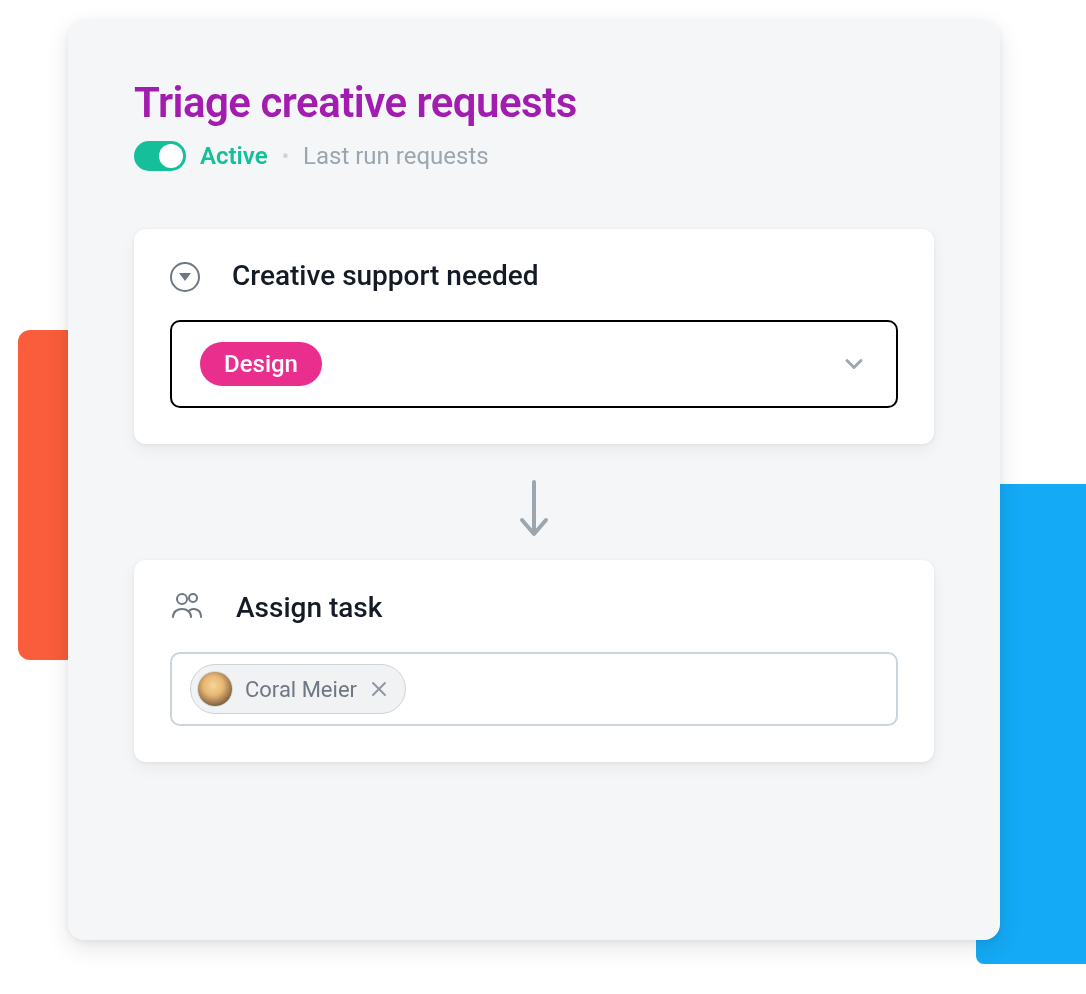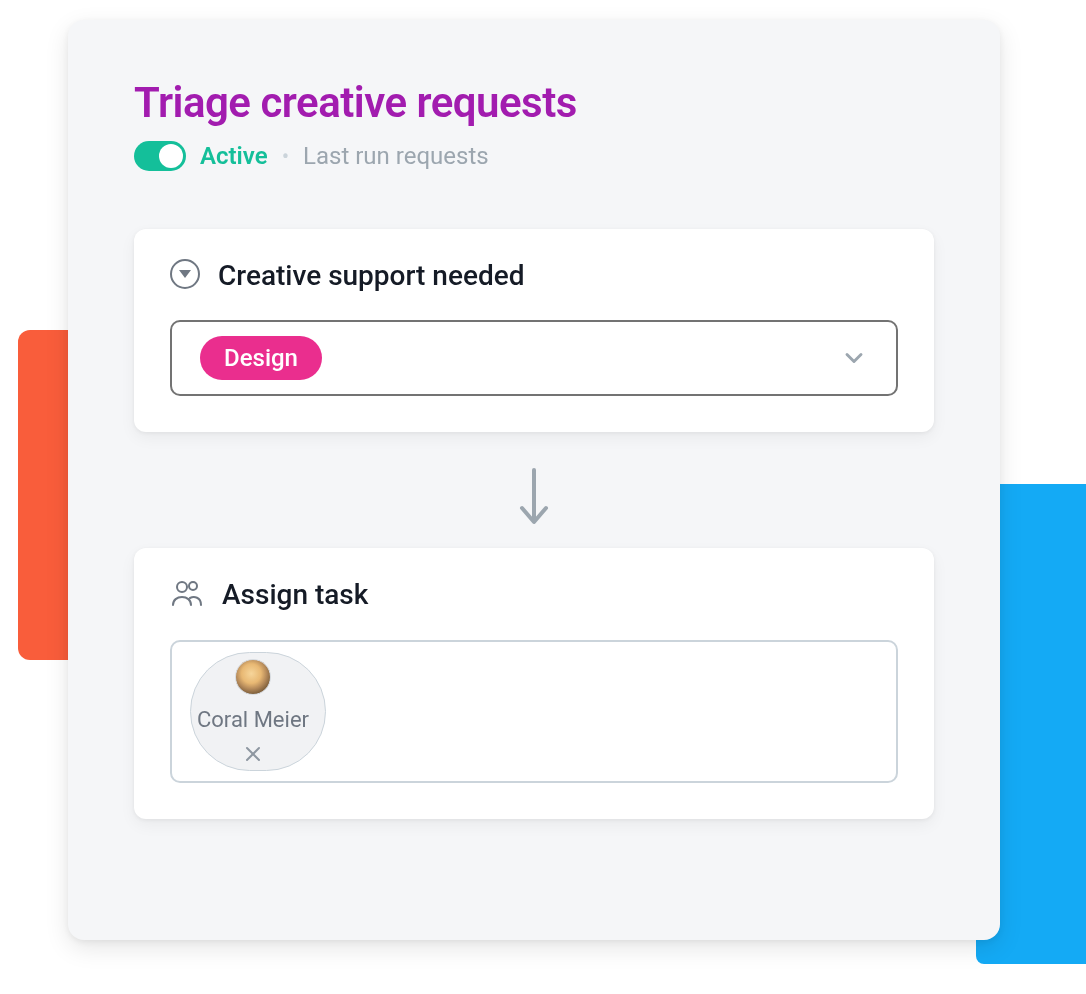--- a/index.html
+++ b/index.html
@@ -93,8 +93,8 @@
   }
   .card-header {
     display: flex;
-    align-items: flex-start;
-    gap: 18px;
+    align-items: flex-end;
+    gap: 32px;
     margin-bottom: 28px;
   }
   .card-header-title {

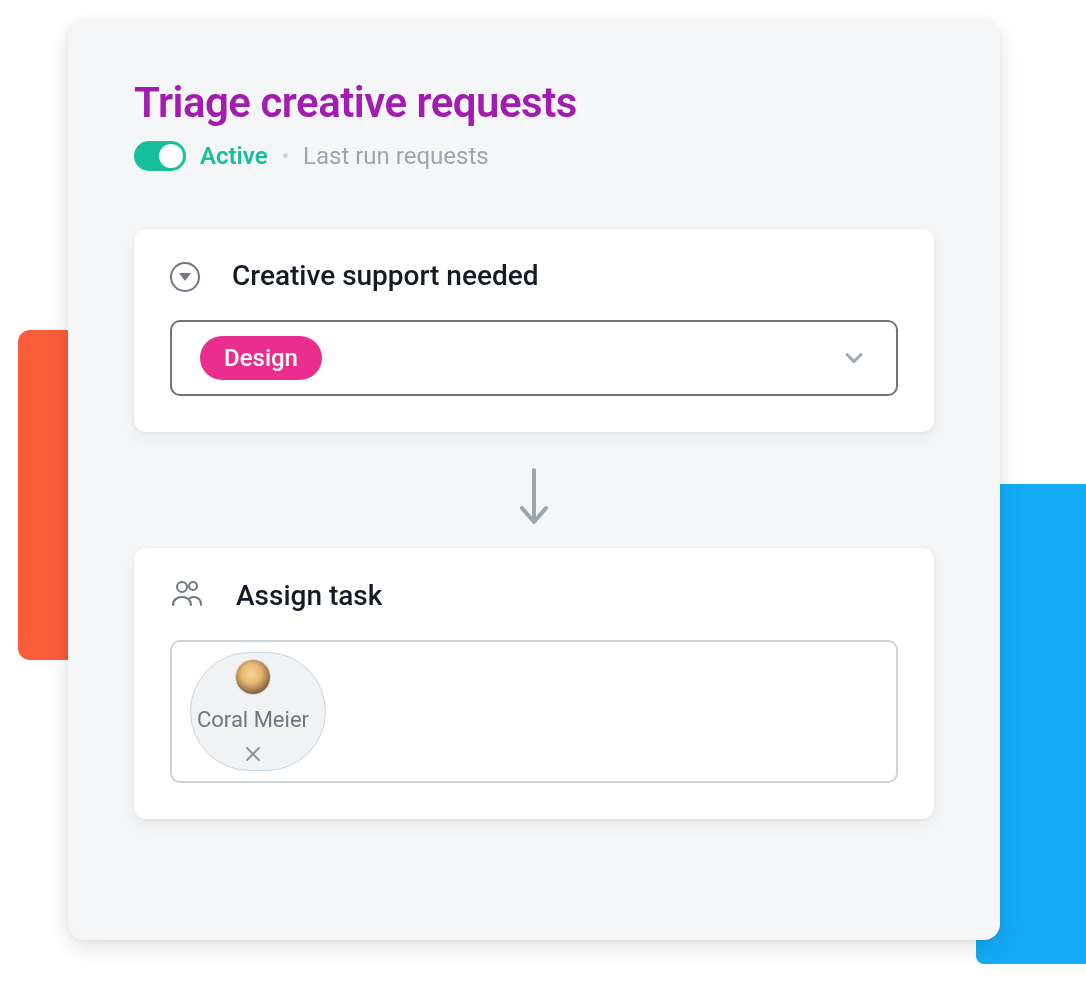--- a/index.html
+++ b/index.html
@@ -118,9 +118,9 @@
     border-top: 8px solid #6f7782;
   }
   .select-field {
-    border: 2px solid #737373;
+    border: 2px solid #000000;
     border-radius: 10px;
-    height: 76px;
+    height: 88px;
     display: flex;
     align-items: center;
     justify-content: space-between;

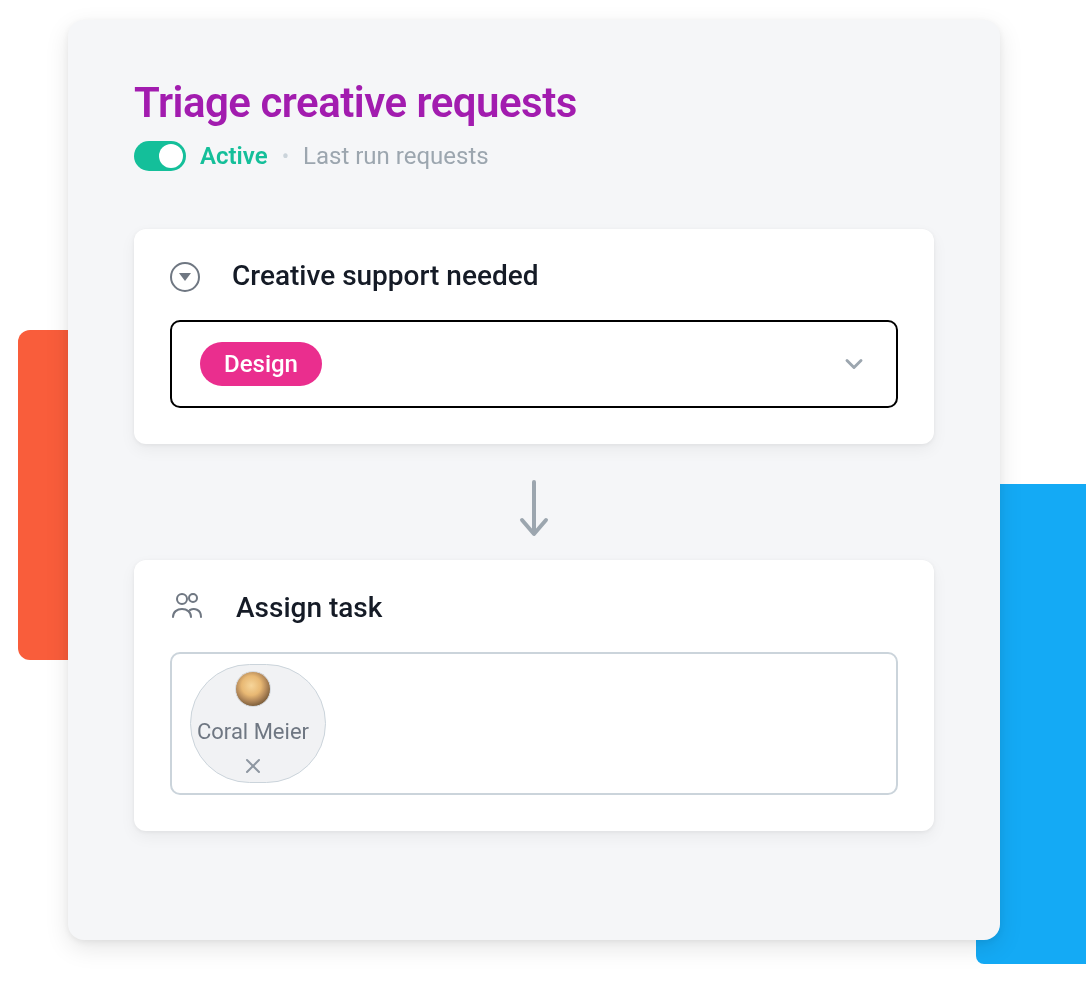--- a/index.html
+++ b/index.html
@@ -170,7 +170,6 @@
     padding: 6px 16px 6px 6px;
     font-size: 22px;
     color: #6f7782;
-    flex-direction: column;
   }
   .avatar {
     width: 36px;

